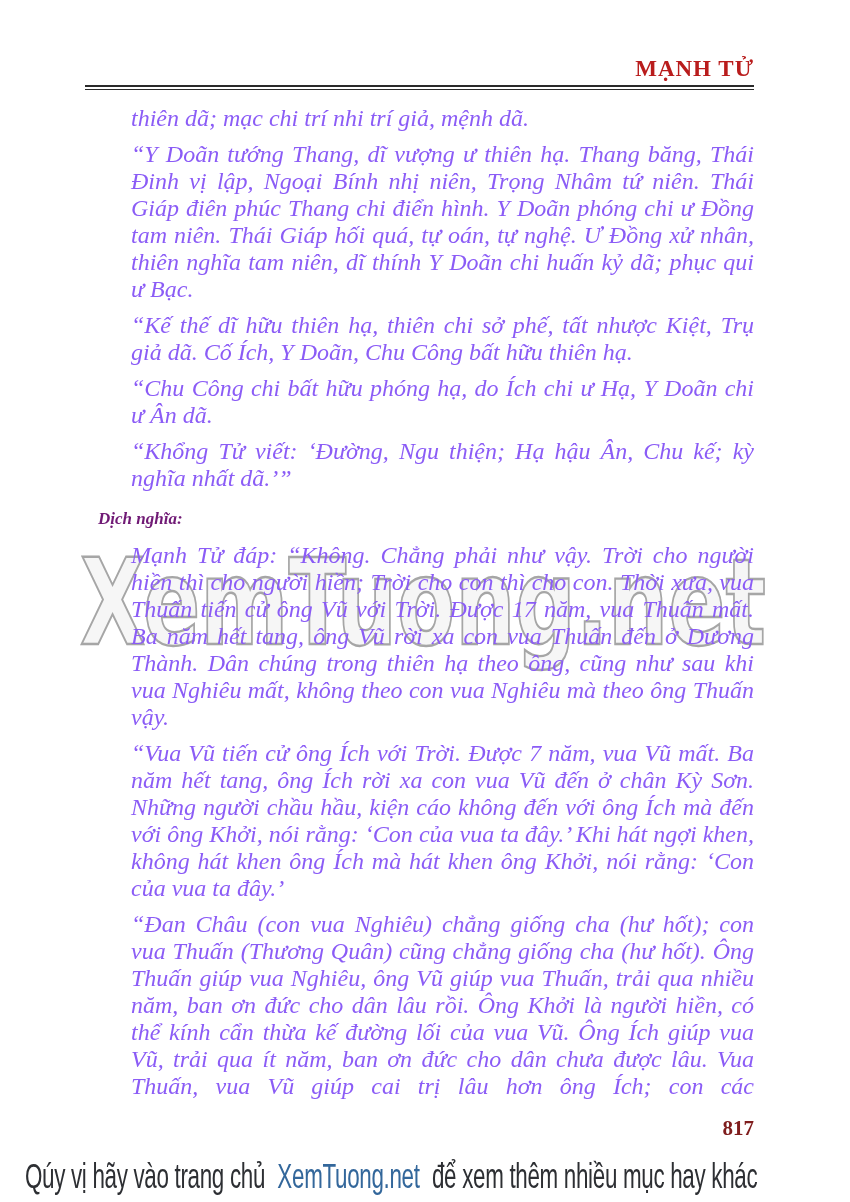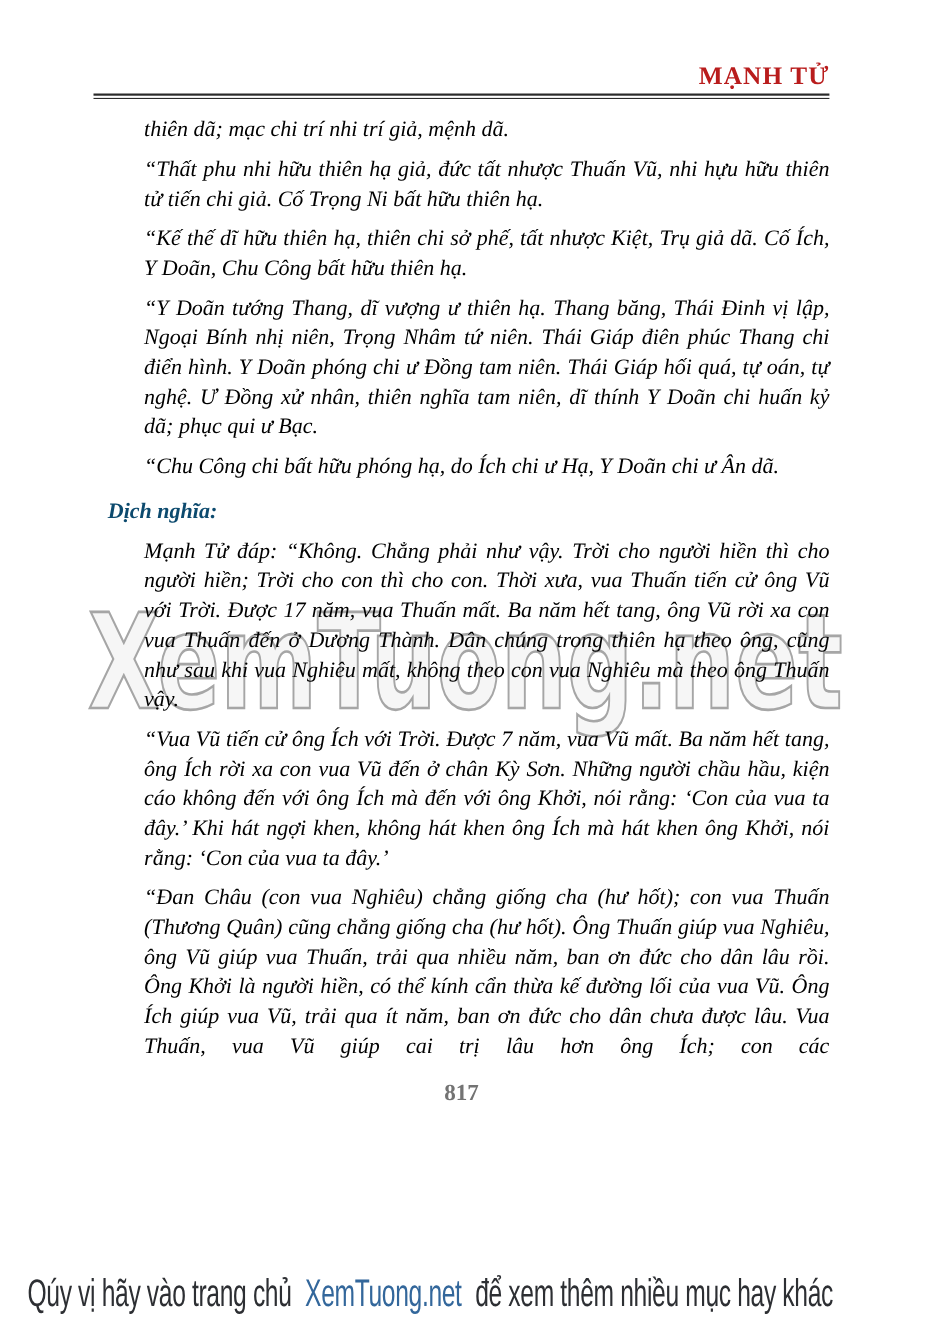--- a/index.html
+++ b/index.html
@@ -51,10 +51,10 @@
     margin: 0 0 9px 0;
     padding-left: 46px;
     font-style: italic;
-    font-size: 20px;
+    font-size: 24px;
     line-height: 27px;
     text-align: justify;
-    color: #000000;
+    color: #8b5cf6;
   }
   .body-text p.first { margin-top: 15px; }
   .body-text p.continued { text-align-last: justify; }

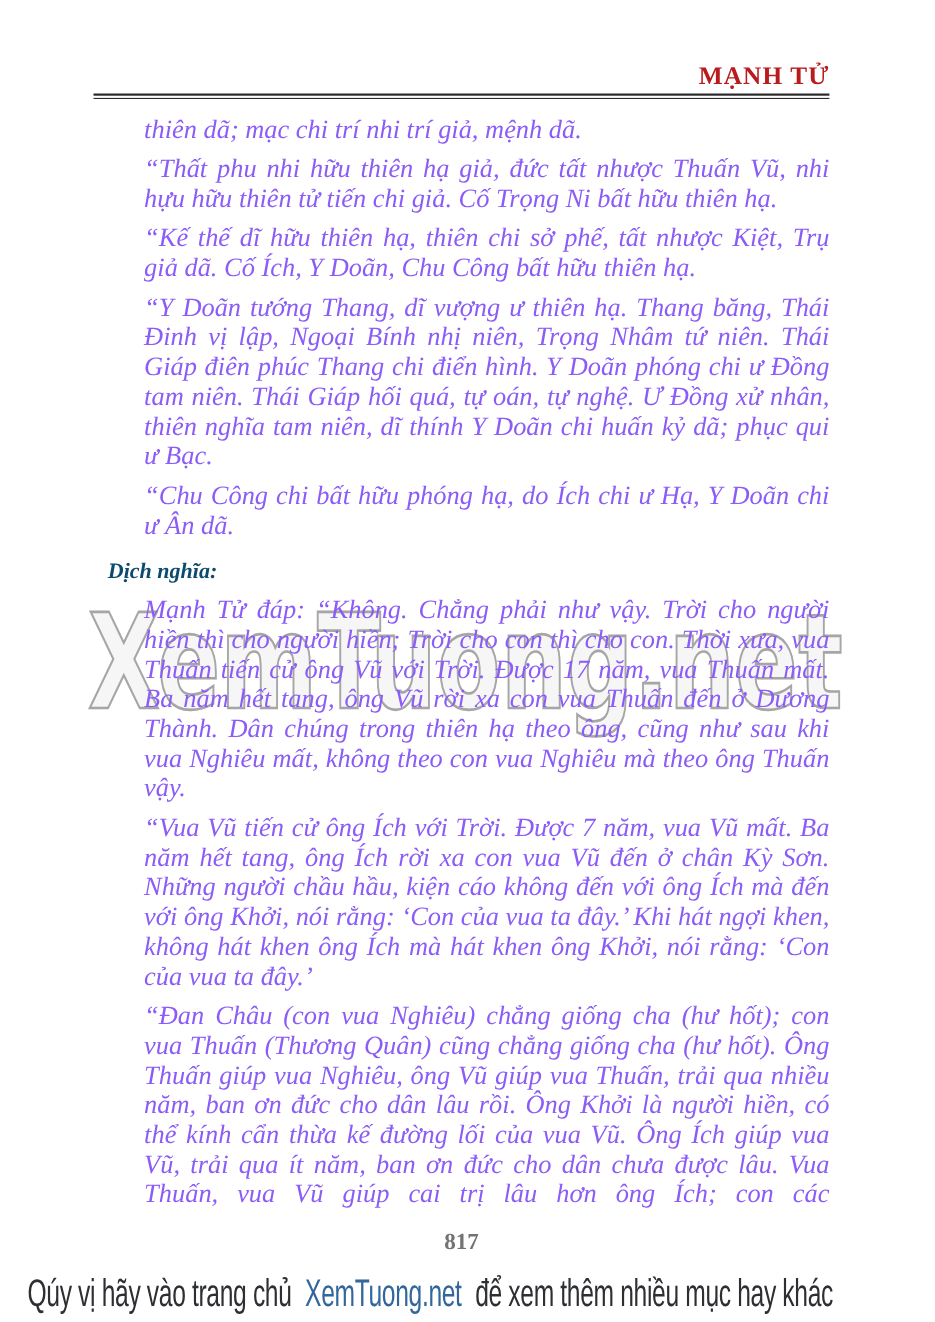--- a/index.html
+++ b/index.html
@@ -121,7 +121,6 @@
 
     <div class="body-text">
       <p class="first">thiên dã; mạc chi trí nhi trí giả, mệnh dã.</p>
-      <p>“Thất phu nhi hữu thiên hạ giả, đức tất nhược Thuấn Vũ, nhi hựu hữu thiên tử tiến chi giả. Cố Trọng Ni bất hữu thiên hạ.</p>
       <p>“Kế thế dĩ hữu thiên hạ, thiên chi sở phế, tất nhược Kiệt, Trụ giả dã. Cố Ích, Y Doãn, Chu Công bất hữu thiên hạ.</p>
       <p>“Y Doãn tướng Thang, dĩ vượng ư thiên hạ. Thang băng, Thái Đinh vị lập, Ngoại Bính nhị niên, Trọng Nhâm tứ niên. Thái Giáp điên phúc Thang chi điển hình. Y Doãn phóng chi ư Đồng tam niên. Thái Giáp hối quá, tự oán, tự nghệ. Ư Đồng xử nhân, thiên nghĩa tam niên, dĩ thính Y Doãn chi huấn kỷ dã; phục qui ư Bạc.</p>
       <p>“Chu Công chi bất hữu phóng hạ, do Ích chi ư Hạ, Y Doãn chi ư Ân dã.</p>

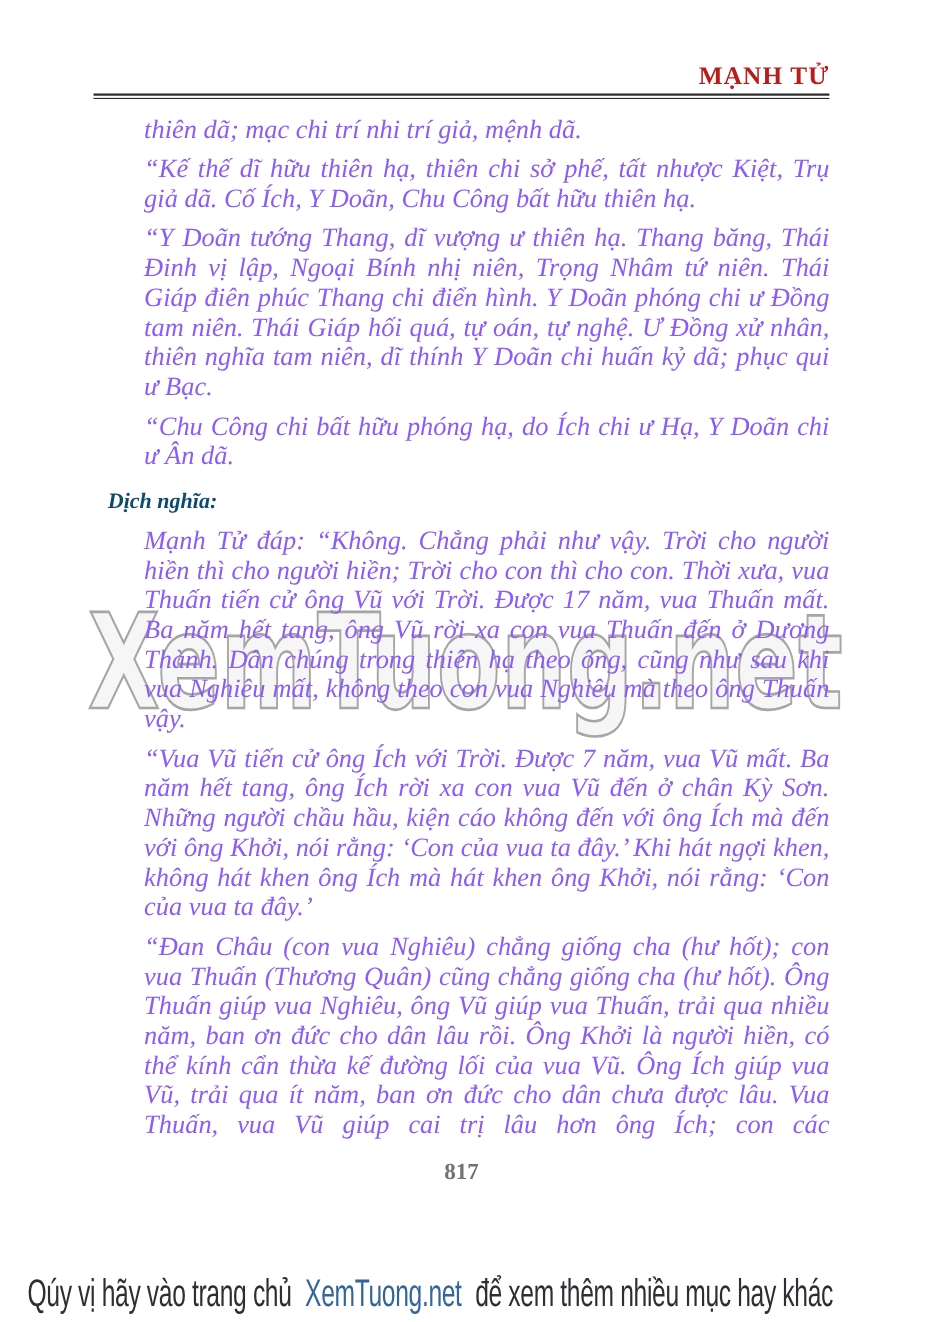--- a/index.html
+++ b/index.html
@@ -121,8 +121,8 @@
 
     <div class="body-text">
       <p class="first">thiên dã; mạc chi trí nhi trí giả, mệnh dã.</p>
+      <p>“Y Doãn tướng Thang, dĩ vượng ư thiên hạ. Thang băng, Thái Đinh vị lập, Ngoại Bính nhị niên, Trọng Nhâm tứ niên. Thái Giáp điên phúc Thang chi điển hình. Y Doãn phóng chi ư Đồng tam niên. Thái Giáp hối quá, tự oán, tự nghệ. Ư Đồng xử nhân, thiên nghĩa tam niên, dĩ thính Y Doãn chi huấn kỷ dã; phục qui ư Bạc.</p>
       <p>“Kế thế dĩ hữu thiên hạ, thiên chi sở phế, tất nhược Kiệt, Trụ giả dã. Cố Ích, Y Doãn, Chu Công bất hữu thiên hạ.</p>
-      <p>“Y Doãn tướng Thang, dĩ vượng ư thiên hạ. Thang băng, Thái Đinh vị lập, Ngoại Bính nhị niên, Trọng Nhâm tứ niên. Thái Giáp điên phúc Thang chi điển hình. Y Doãn phóng chi ư Đồng tam niên. Thái Giáp hối quá, tự oán, tự nghệ. Ư Đồng xử nhân, thiên nghĩa tam niên, dĩ thính Y Doãn chi huấn kỷ dã; phục qui ư Bạc.</p>
       <p>“Chu Công chi bất hữu phóng hạ, do Ích chi ư Hạ, Y Doãn chi ư Ân dã.</p>
     </div>
 

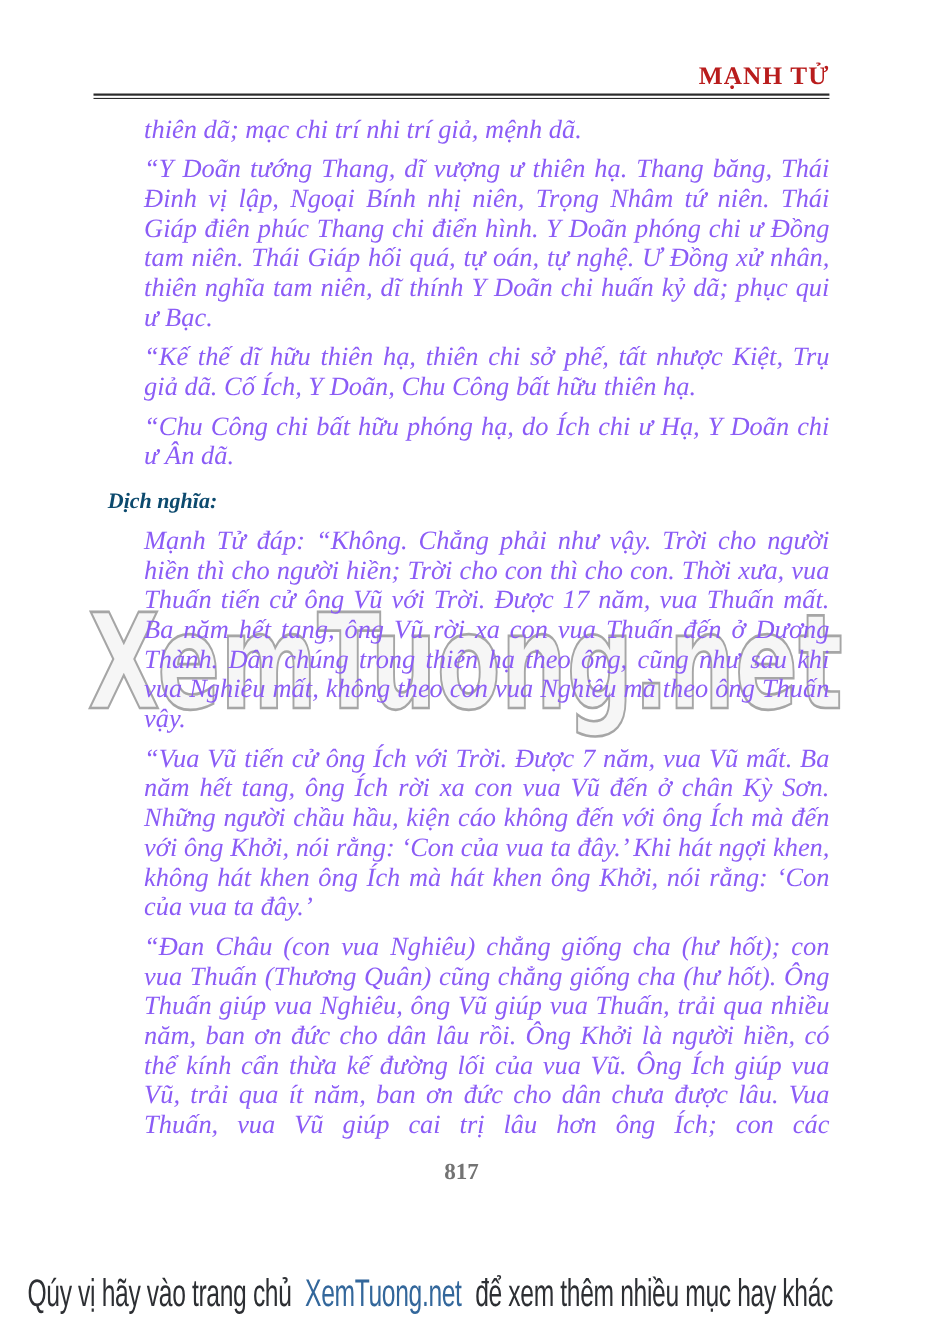--- a/index.html
+++ b/index.html
@@ -124,6 +124,7 @@
       <p>“Y Doãn tướng Thang, dĩ vượng ư thiên hạ. Thang băng, Thái Đinh vị lập, Ngoại Bính nhị niên, Trọng Nhâm tứ niên. Thái Giáp điên phúc Thang chi điển hình. Y Doãn phóng chi ư Đồng tam niên. Thái Giáp hối quá, tự oán, tự nghệ. Ư Đồng xử nhân, thiên nghĩa tam niên, dĩ thính Y Doãn chi huấn kỷ dã; phục qui ư Bạc.</p>
       <p>“Kế thế dĩ hữu thiên hạ, thiên chi sở phế, tất nhược Kiệt, Trụ giả dã. Cố Ích, Y Doãn, Chu Công bất hữu thiên hạ.</p>
       <p>“Chu Công chi bất hữu phóng hạ, do Ích chi ư Hạ, Y Doãn chi ư Ân dã.</p>
+      <p>“Khổng Tử viết: ‘Đường, Ngu thiện; Hạ hậu Ân, Chu kế; kỳ nghĩa nhất dã.’”</p>
     </div>
 
     <div class="section-heading">Dịch nghĩa:</div>

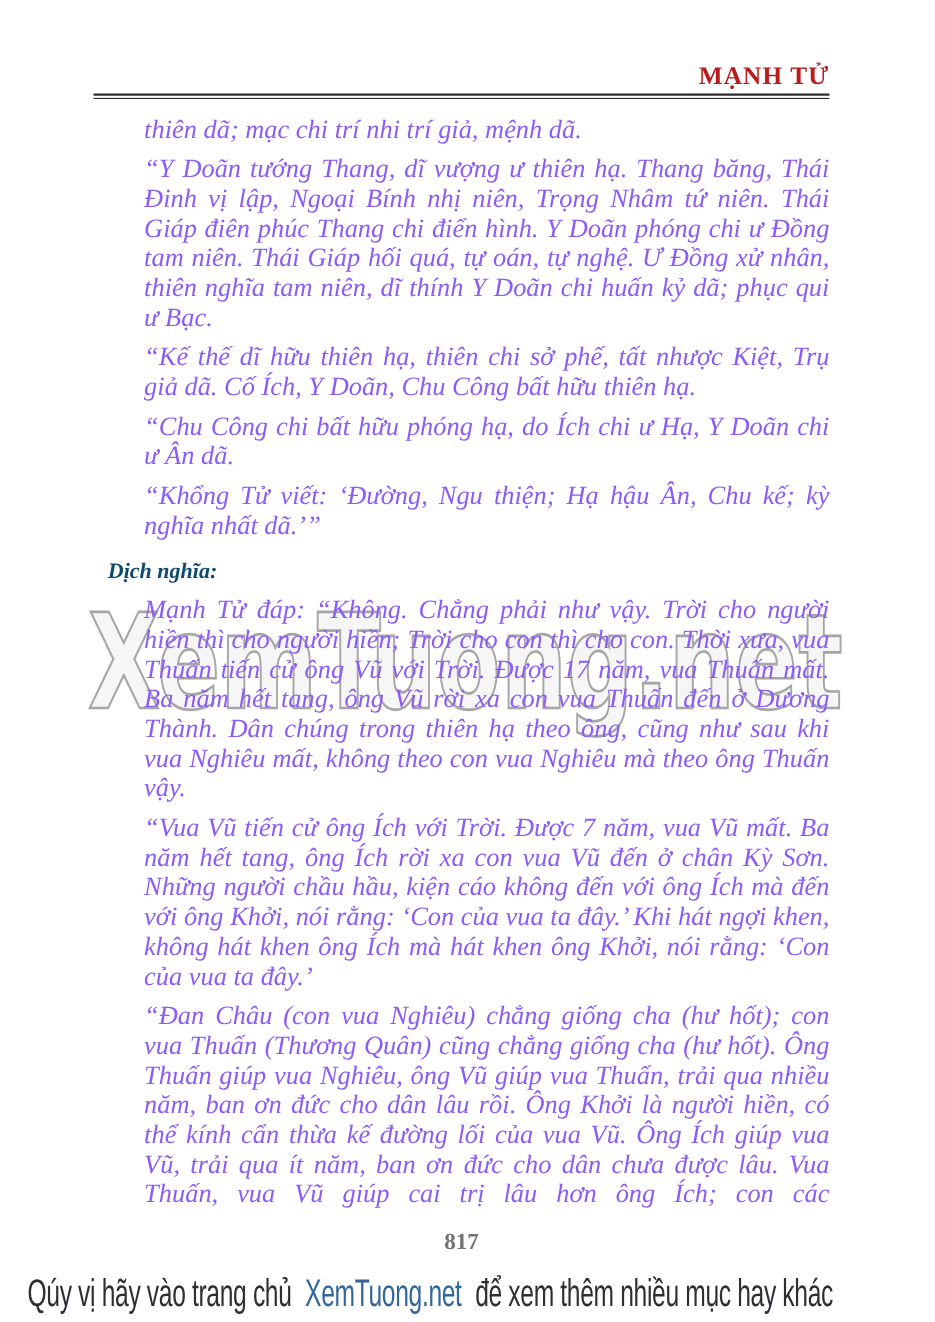--- a/index.html
+++ b/index.html
@@ -64,9 +64,9 @@
     padding-left: 13px;
     font-style: italic;
     font-weight: 700;
-    font-size: 20px;
+    font-size: 17px;
     line-height: 26px;
-    color: #0c4a6e;
+    color: #701a75;
   }
 
   .page-number {

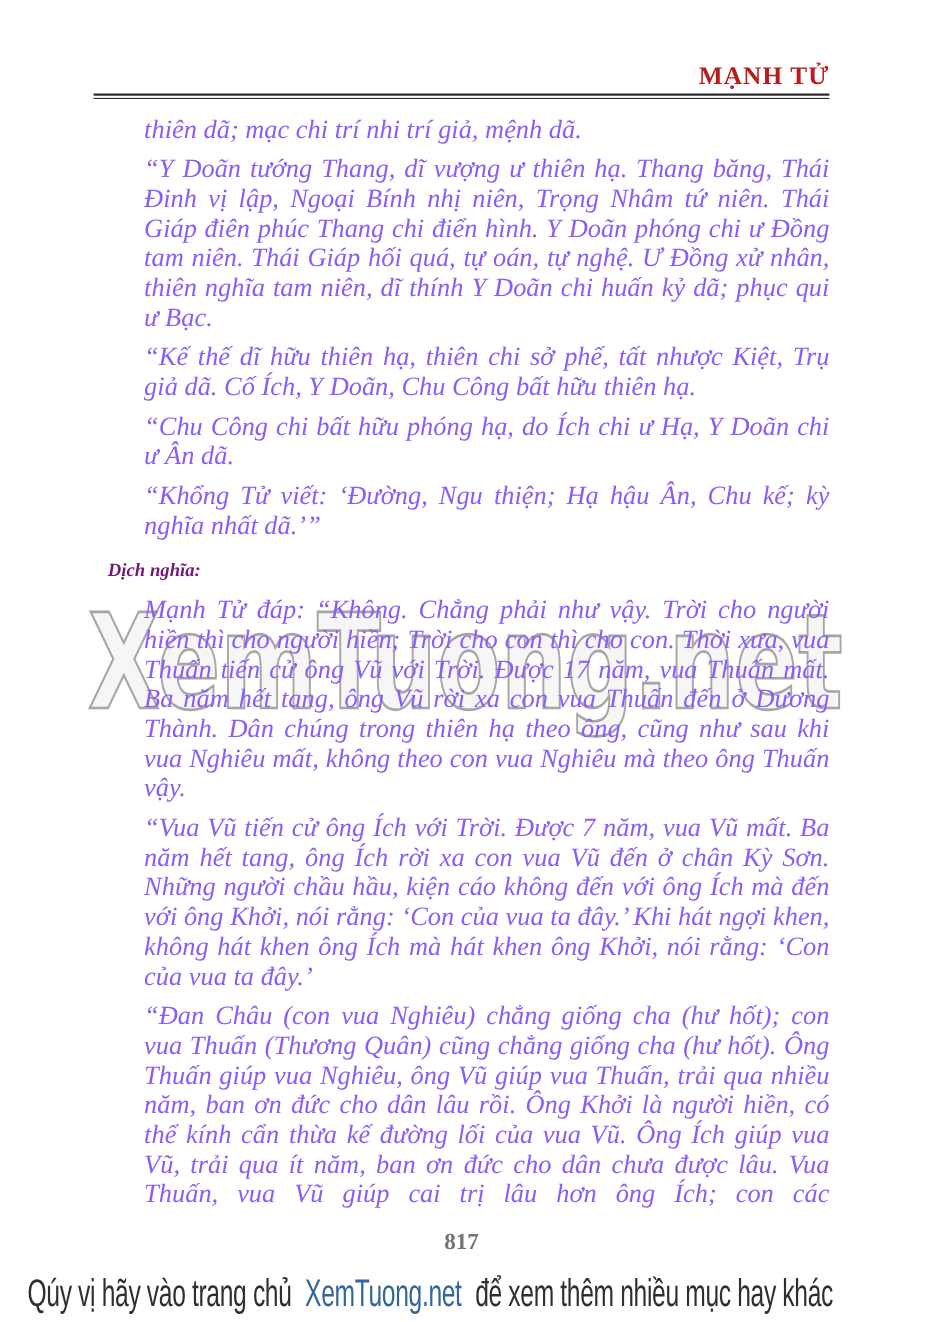--- a/index.html
+++ b/index.html
@@ -71,10 +71,10 @@
 
   .page-number {
     margin-top: 16px;
-    text-align: center;
+    text-align: right;
     font-weight: 700;
     font-size: 21px;
-    color: #737373;
+    color: #7f1d1d;
   }
 
   

